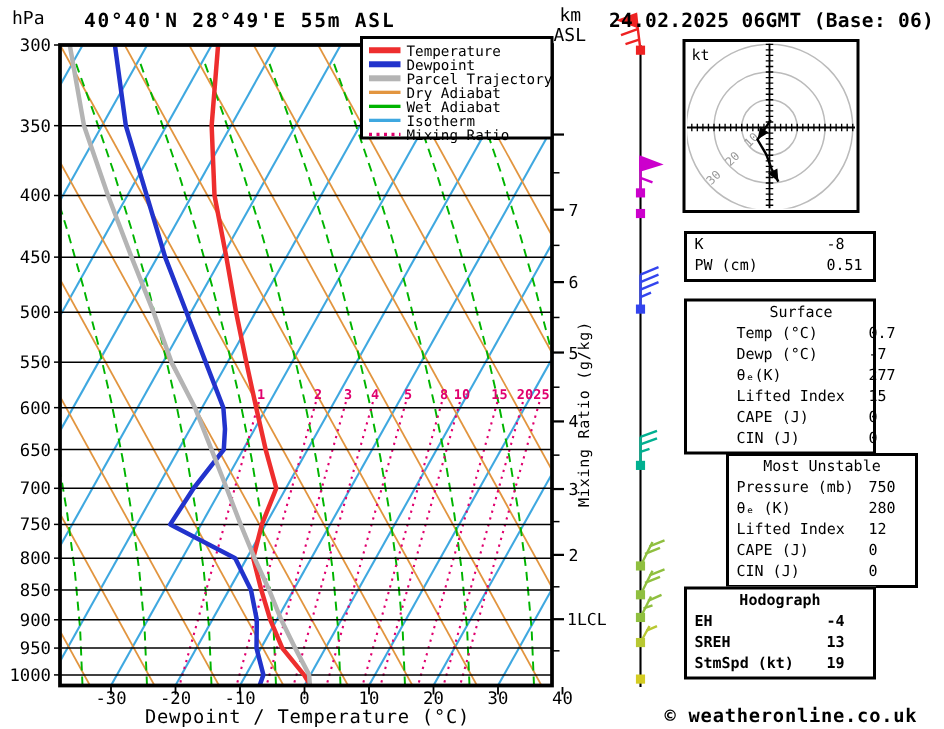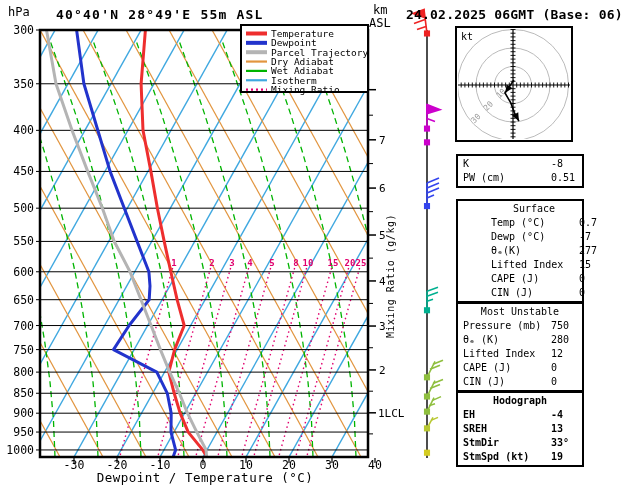--- a/index.html
+++ b/index.html
@@ -385,7 +385,7 @@
         <div class="trow"><span>CAPE (J)</span><span class="tval">0</span></div>
         <div class="trow"><span>CIN (J)</span><span class="tval">0</span></div>
       </div>
-      <div class="tbox" style="top: 302px;">
+      <div class="tbox" style="top: 302px; margin-left: 28px;">
         <div class="ttitle">Most Unstable</div>
         <div class="trow"><span>Pressure (mb)</span><span class="tval">750</span></div>
         <div class="trow"><span>θₑ (K)</span><span class="tval">280</span></div>

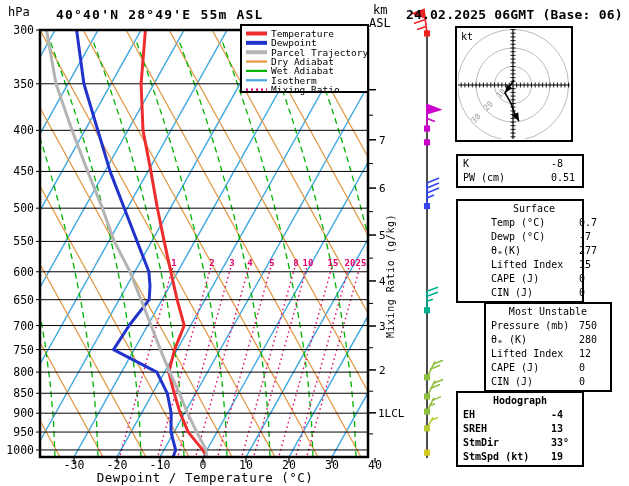--- a/index.html
+++ b/index.html
@@ -397,7 +397,6 @@
         <div class="ttitle">Hodograph</div>
         <div class="trow"><span>EH</span><span class="tval">-4</span></div>
         <div class="trow"><span>SREH</span><span class="tval">13</span></div>
-        <div class="trow"><span>StmDir</span><span class="tval">33°</span></div>
         <div class="trow"><span>StmSpd (kt)</span><span class="tval">19</span></div>
       </div>
     </div>

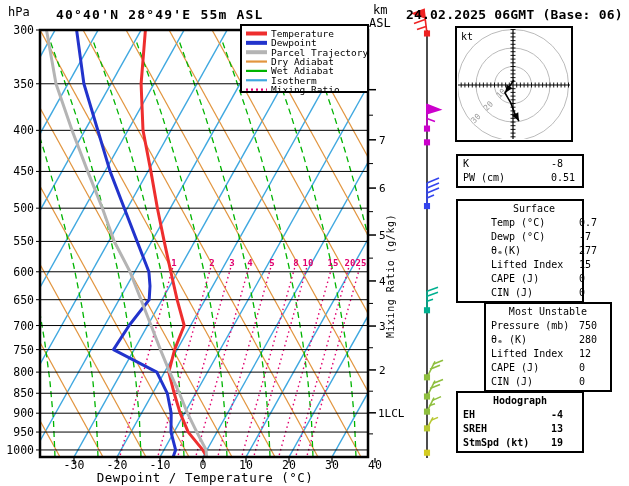--- a/index.html
+++ b/index.html
@@ -370,6 +370,7 @@
   <div class="abs" id="datetime">24.02.2025 06GMT (Base: 06)</div>
   <div class="abs" id="xlabel">Dewpoint / Temperature (°C)</div>
   <div class="abs" id="mixaxis">Mixing Ratio (g/kg)</div>
+  <div class="abs" id="footer">© weatheronline.co.uk</div>
 
   <div id="tables">
       <div class="tbox" style="top: 154px;">

